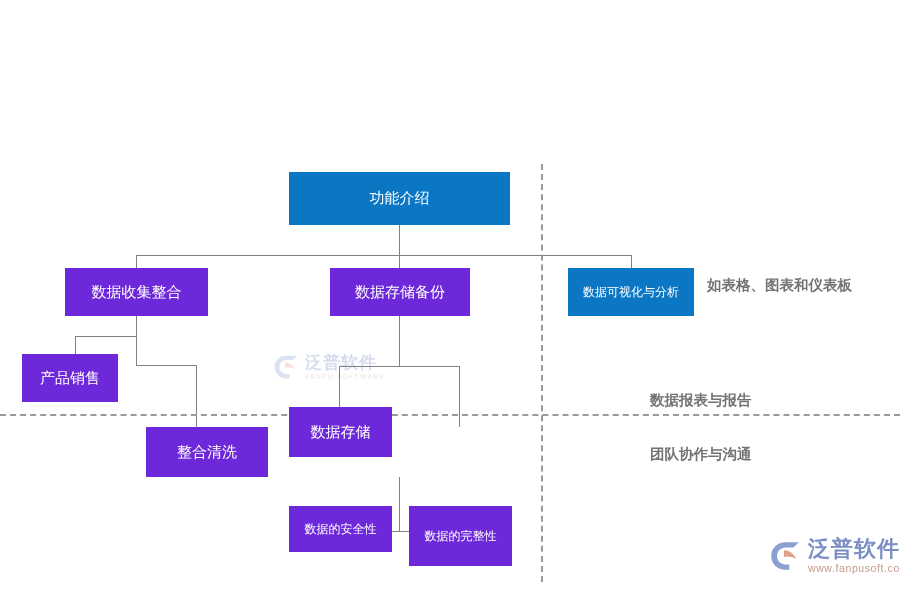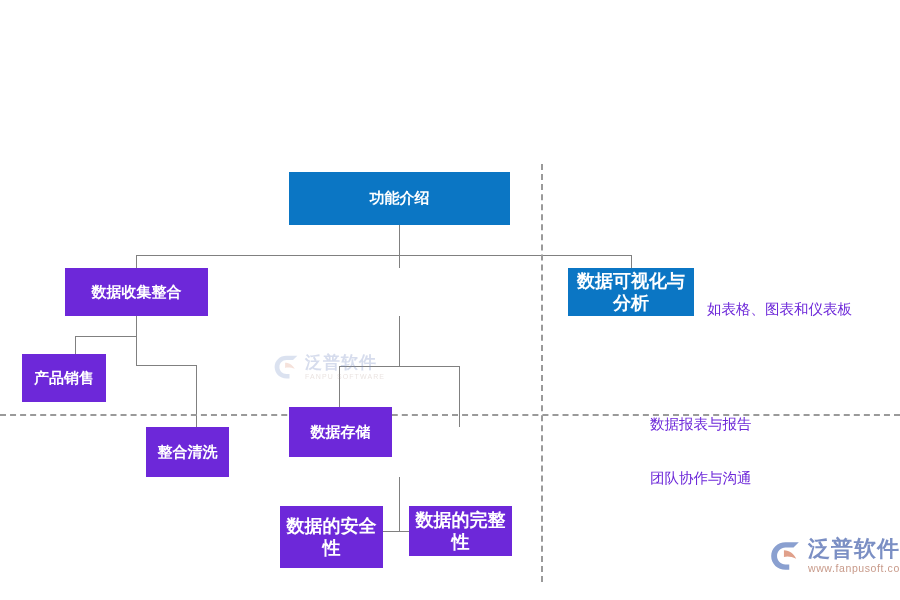--- a/index.html
+++ b/index.html
@@ -46,9 +46,8 @@
     display: flex;
     align-items: center;
     justify-content: center;
-    text-align: center;
     color: #ffffff;
-    font-weight: bold;
+    font-weight: normal;
     font-size: 15px;
     line-height: 1.25;
     padding: 2px 4px;

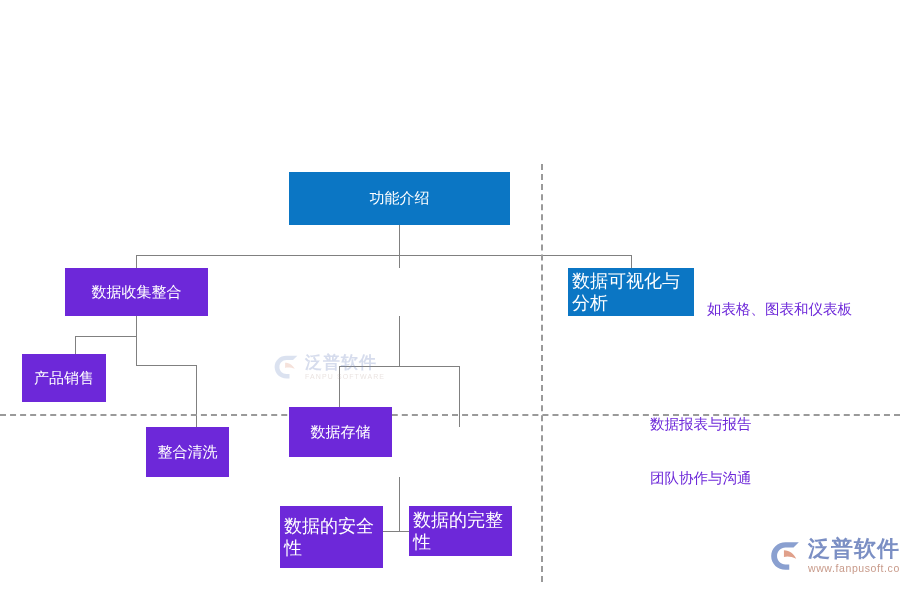--- a/index.html
+++ b/index.html
@@ -145,6 +145,9 @@
     <span>数据收集整合</span>
   </div>
 
+  <div class="node gray" style="left:330px; top:268px; width:140px; height:48px;">
+    <span>数据存储备份</span>
+  </div>
 
   <div class="node blue small" style="left:568px; top:268px; width:126px; height:48px;">
     <span>数据可视化与分析</span>

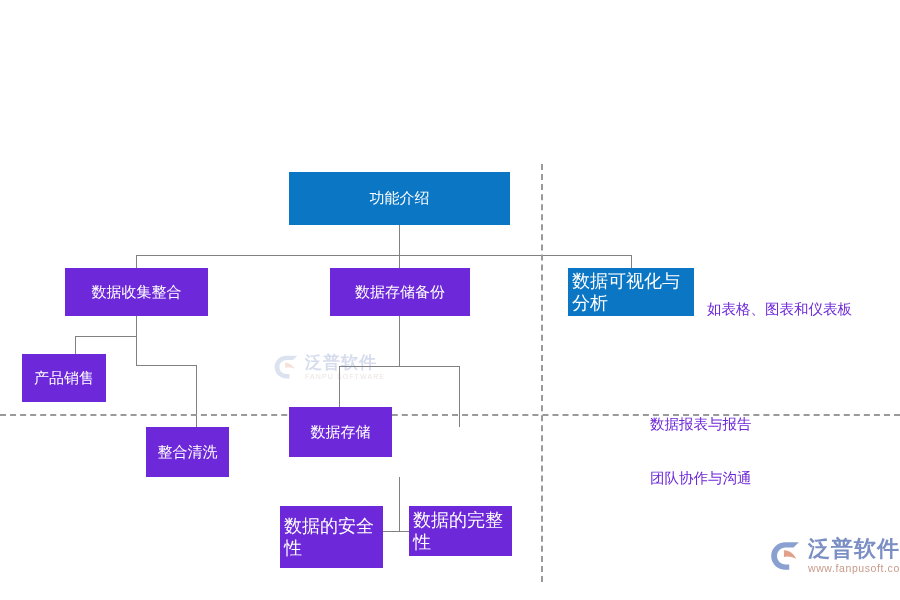--- a/index.html
+++ b/index.html
@@ -54,7 +54,7 @@
   }
   .node.gray { background: #6d28d9; }
   .node.blue { background: #0b76c4; }
-  .node.small { font-size: 18px; }
+  .node.small { font-size: 12px; }
 
   
   .side-note {

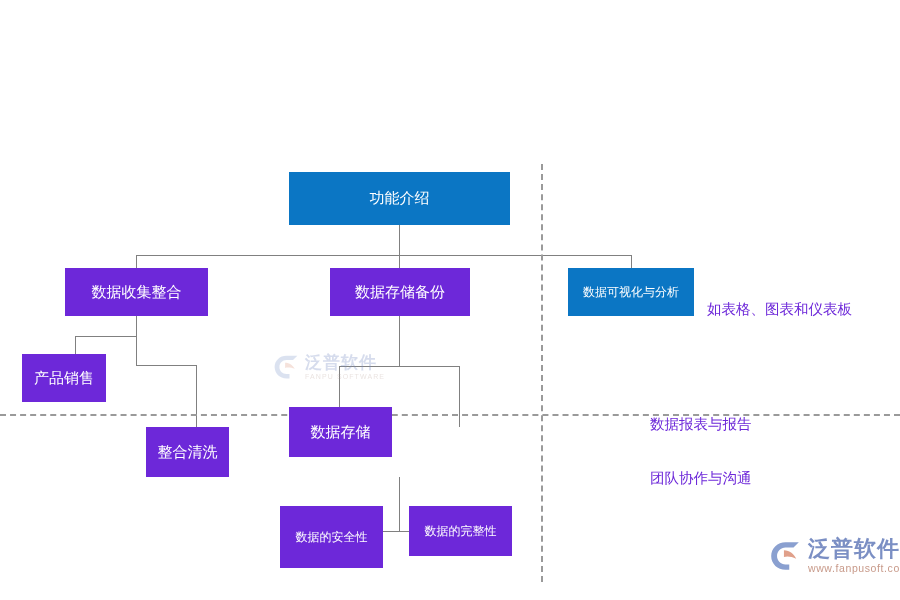--- a/index.html
+++ b/index.html
@@ -59,11 +59,10 @@
   
   .side-note {
     position: absolute;
-    color: #6d28d9;
-    font-weight: normal;
+    color: #737373;
+    font-weight: bold;
     font-size: 14.5px;
     white-space: nowrap;
-    margin-top: 24px;
   }
 
   

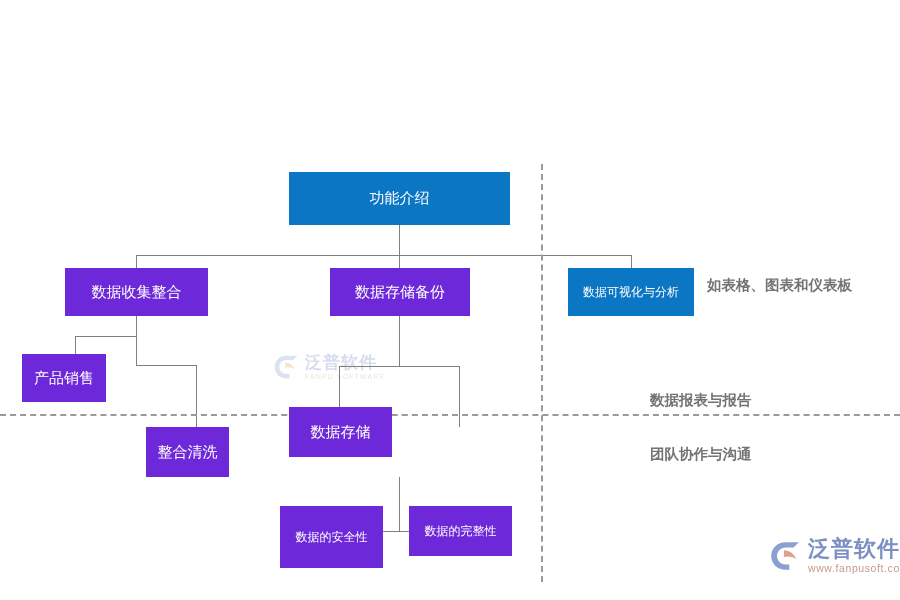--- a/index.html
+++ b/index.html
@@ -152,7 +152,7 @@
     <span>数据可视化与分析</span>
   </div>
 
-  <div class="node gray" style="left:22px; top:354px; width:84px; height:48px;">
+  <div class="node gray" style="left:22px; top:354px; width:96px; height:48px;">
     <span>产品销售</span>
   </div>
 

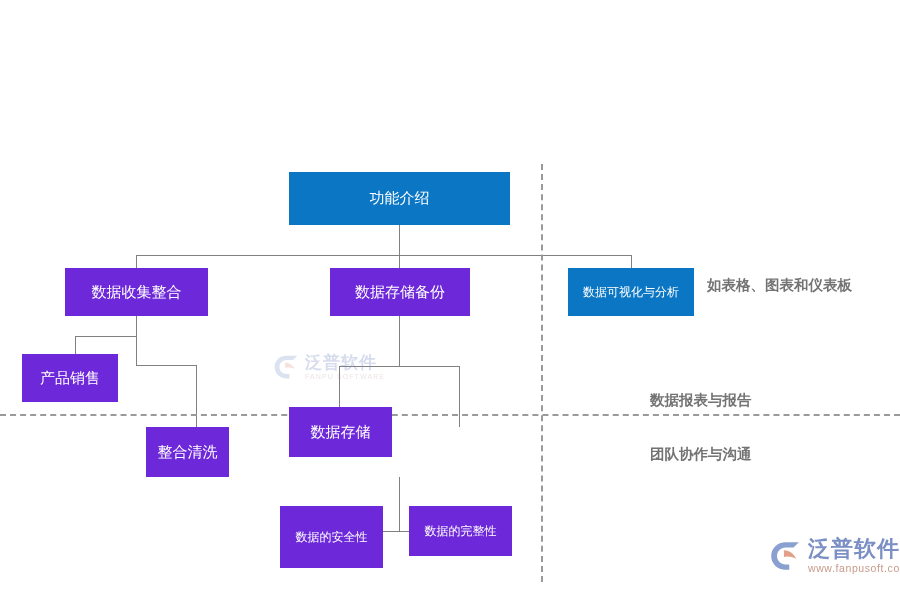--- a/index.html
+++ b/index.html
@@ -156,7 +156,7 @@
     <span>产品销售</span>
   </div>
 
-  <div class="node gray" style="left:146px; top:427px; width:83px; height:50px;">
+  <div class="node gray" style="left:146px; top:427px; width:122px; height:50px;">
     <span>整合清洗</span>
   </div>
 

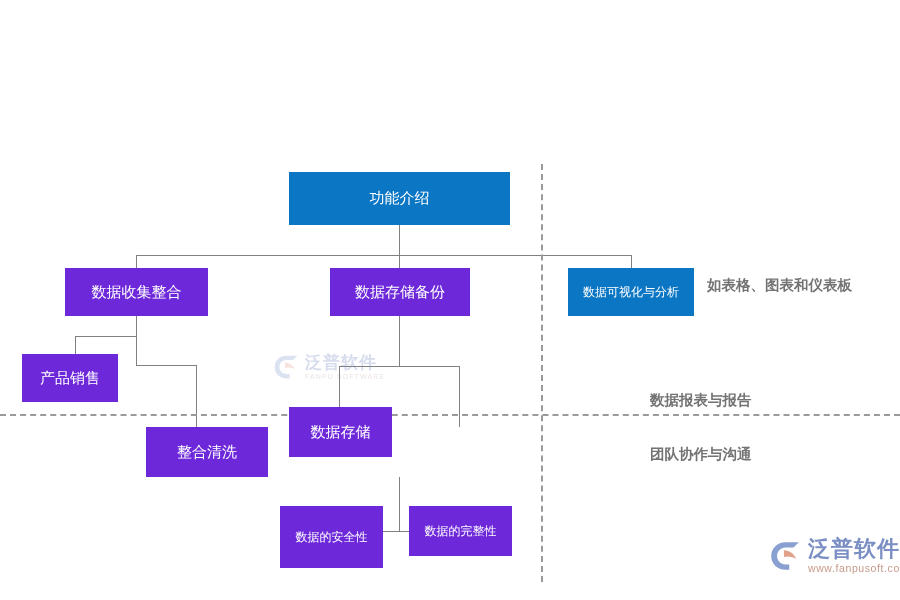--- a/index.html
+++ b/index.html
@@ -165,7 +165,7 @@
   </div>
 
 
-  <div class="node gray small" style="left:280px; top:506px; width:103px; height:62px;">
+  <div class="node gray small" style="left:289px; top:506px; width:103px; height:46px;">
     <span>数据的安全性</span>
   </div>
 

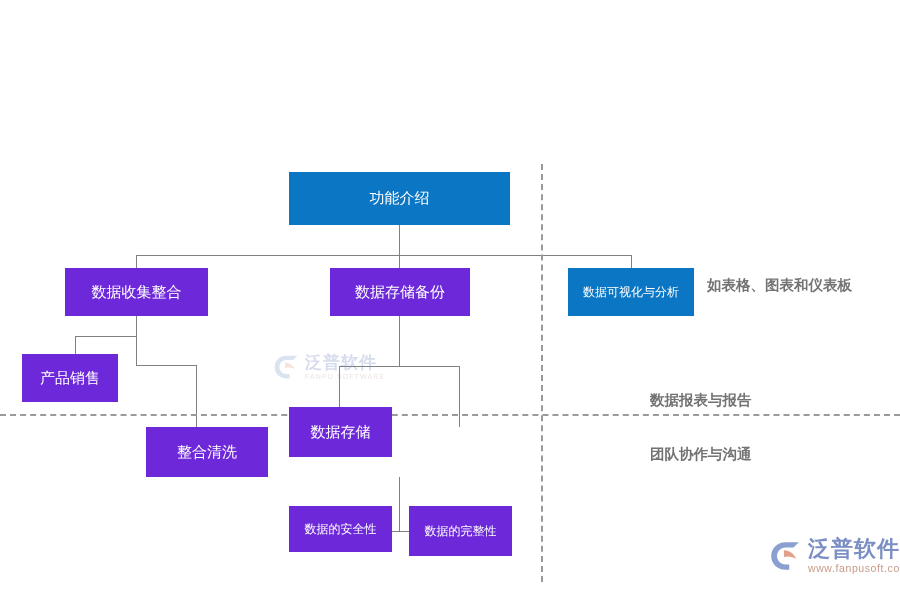--- a/index.html
+++ b/index.html
@@ -169,7 +169,7 @@
     <span>数据的安全性</span>
   </div>
 
-  <div class="node gray small" style="left:409px; top:506px; width:103px; height:50px;">
+  <div class="node gray small" style="left:409px; top:506px; width:103px; height:60px;">
     <span>数据的完整性</span>
   </div>
 

